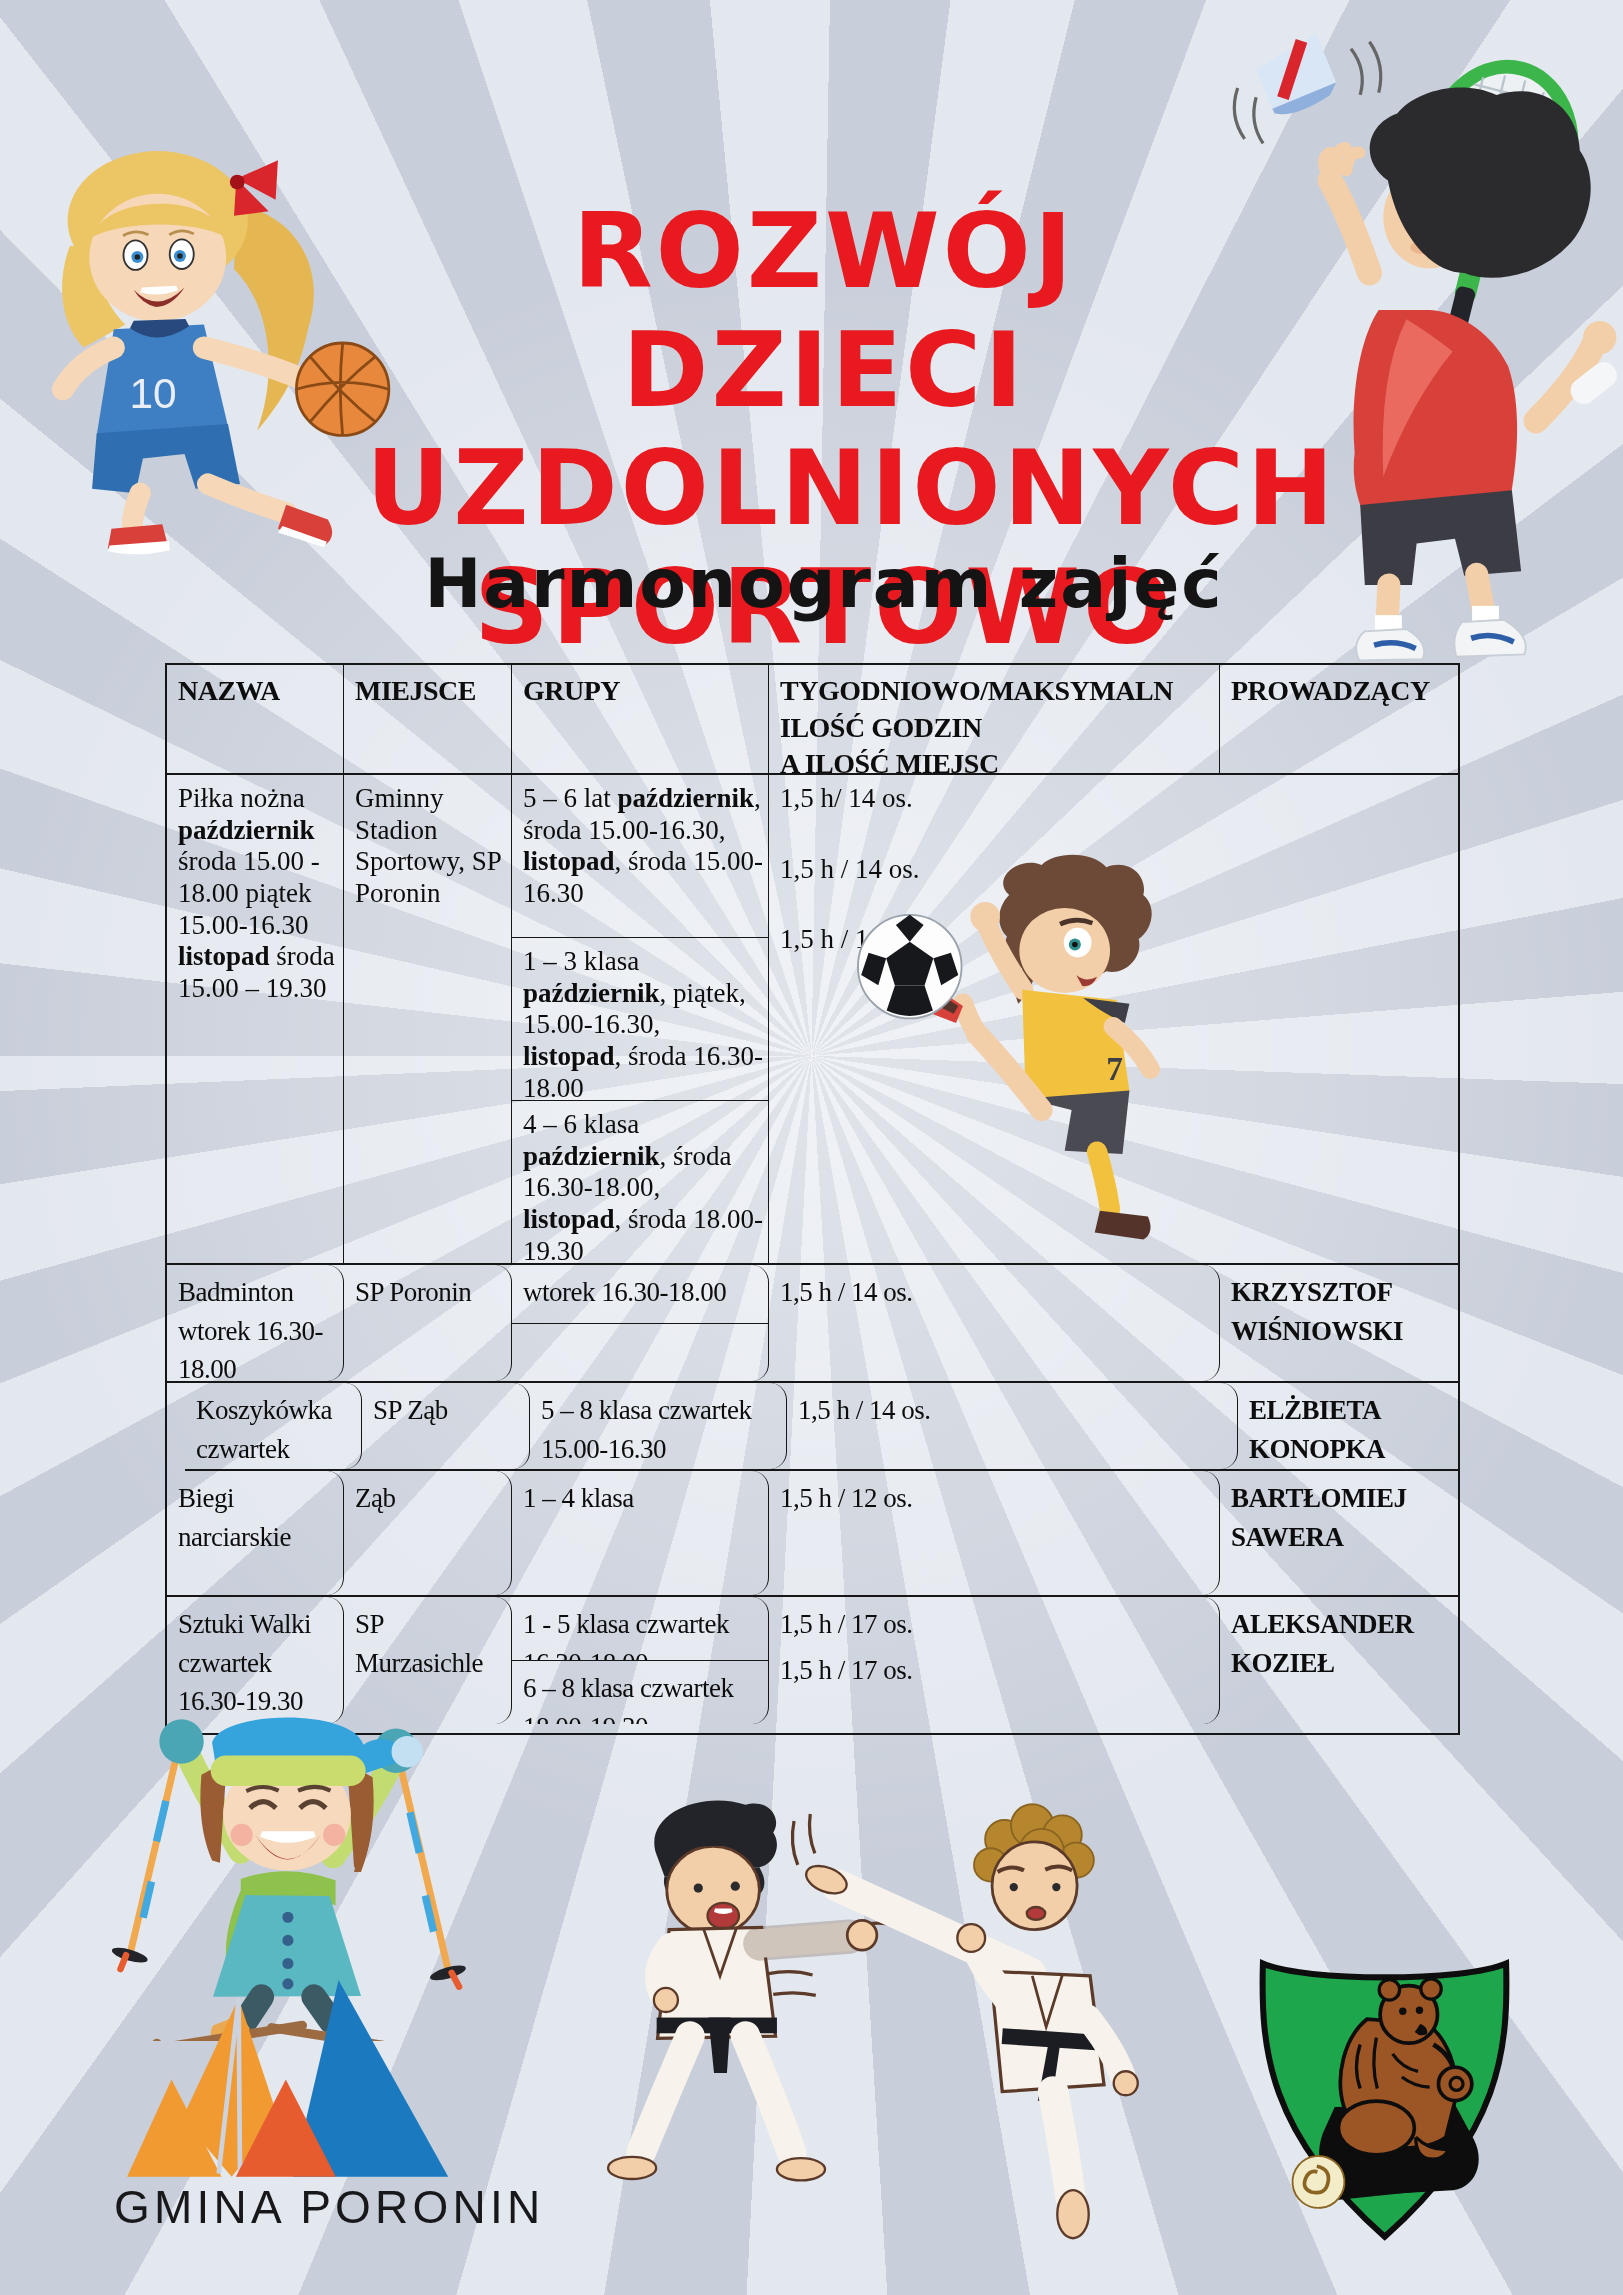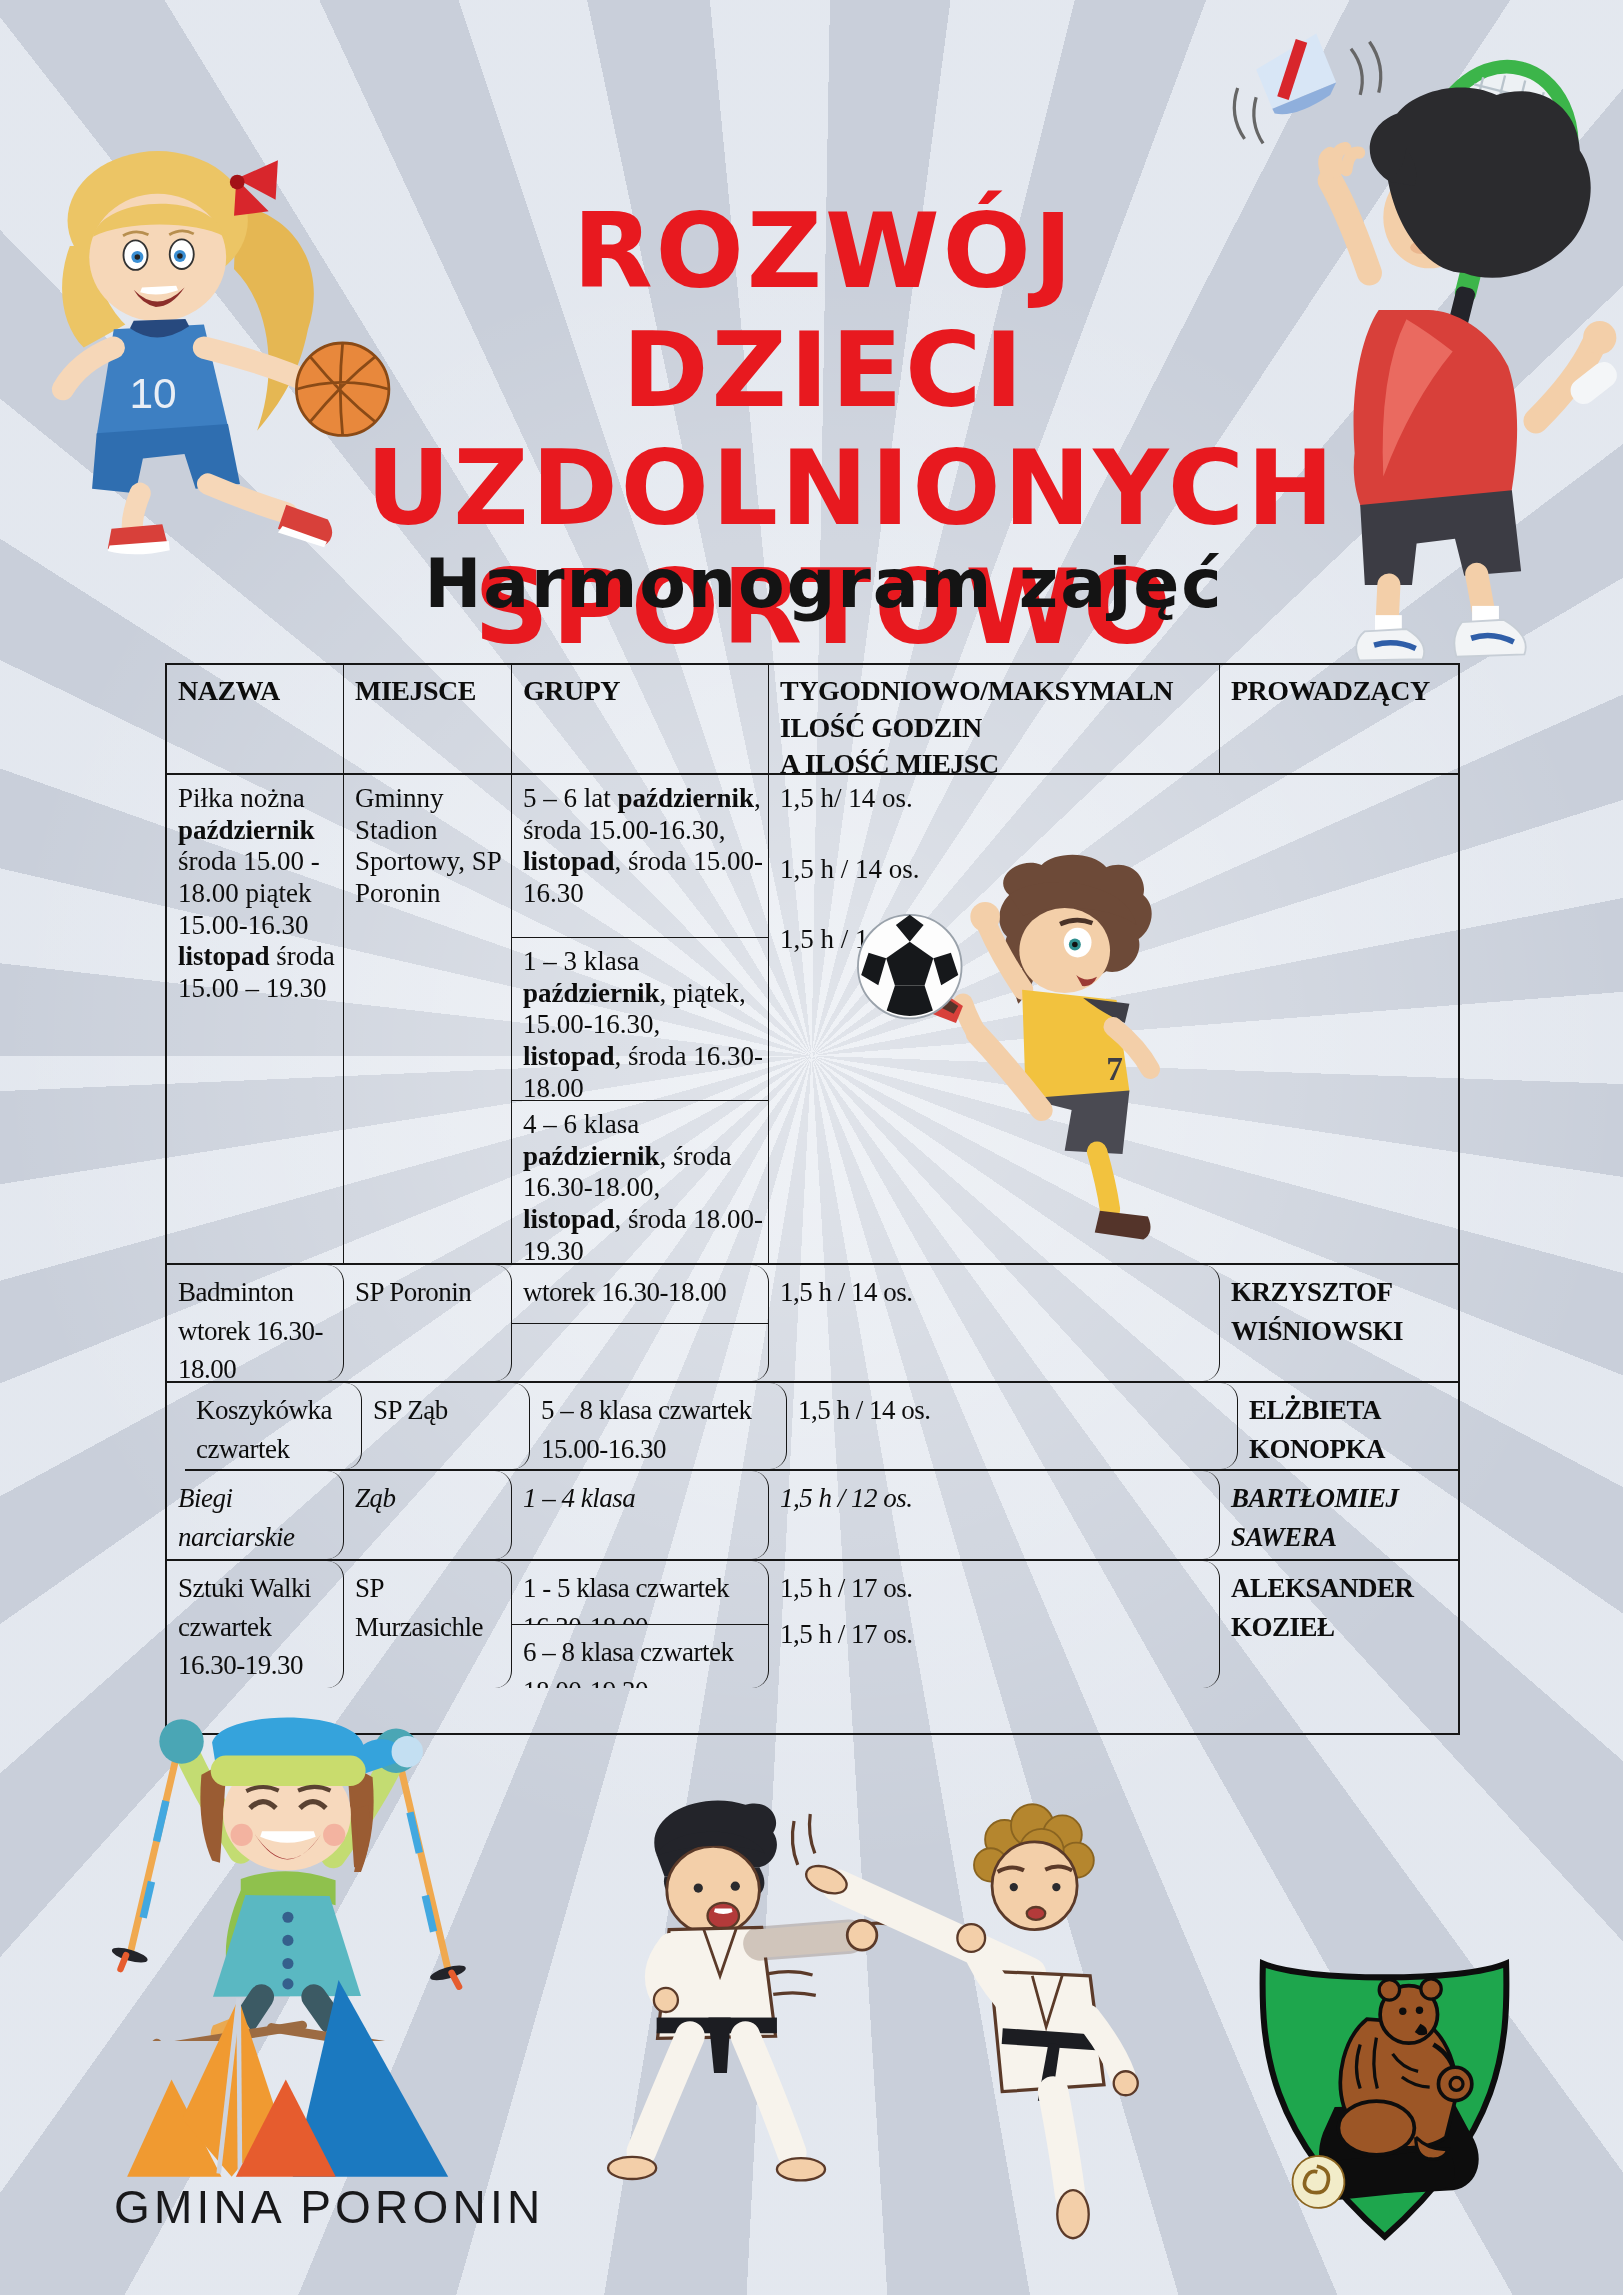--- a/index.html
+++ b/index.html
@@ -32,7 +32,7 @@
   }
   .trow{display:flex;border-bottom:2.3px solid #161616;box-sizing:border-box;}
   .trow:last-child{border-bottom:none;}
-  .rh{height:110px;} .r1{height:490px;} .r2{height:118px;} .r3{height:88px;margin-left:18px;} .r4{height:90px;font-style:italic;} .r5{height:127px;}
+  .rh{height:110px;} .r1{height:490px;} .r2{height:118px;} .r3{height:88px;margin-left:18px;} .r4{height:126px;} .r5{height:127px;}
   .c{border-right:1.9px solid #161616;box-sizing:border-box;overflow:hidden;padding:8.3px 3.7px 2.8px 11px;}
   .c:last-child{border-right:none;}
   .w1{width:177px;} .w2{width:168px;} .w3{width:257px;} .w4{width:451px;} .w5{flex:1;}

